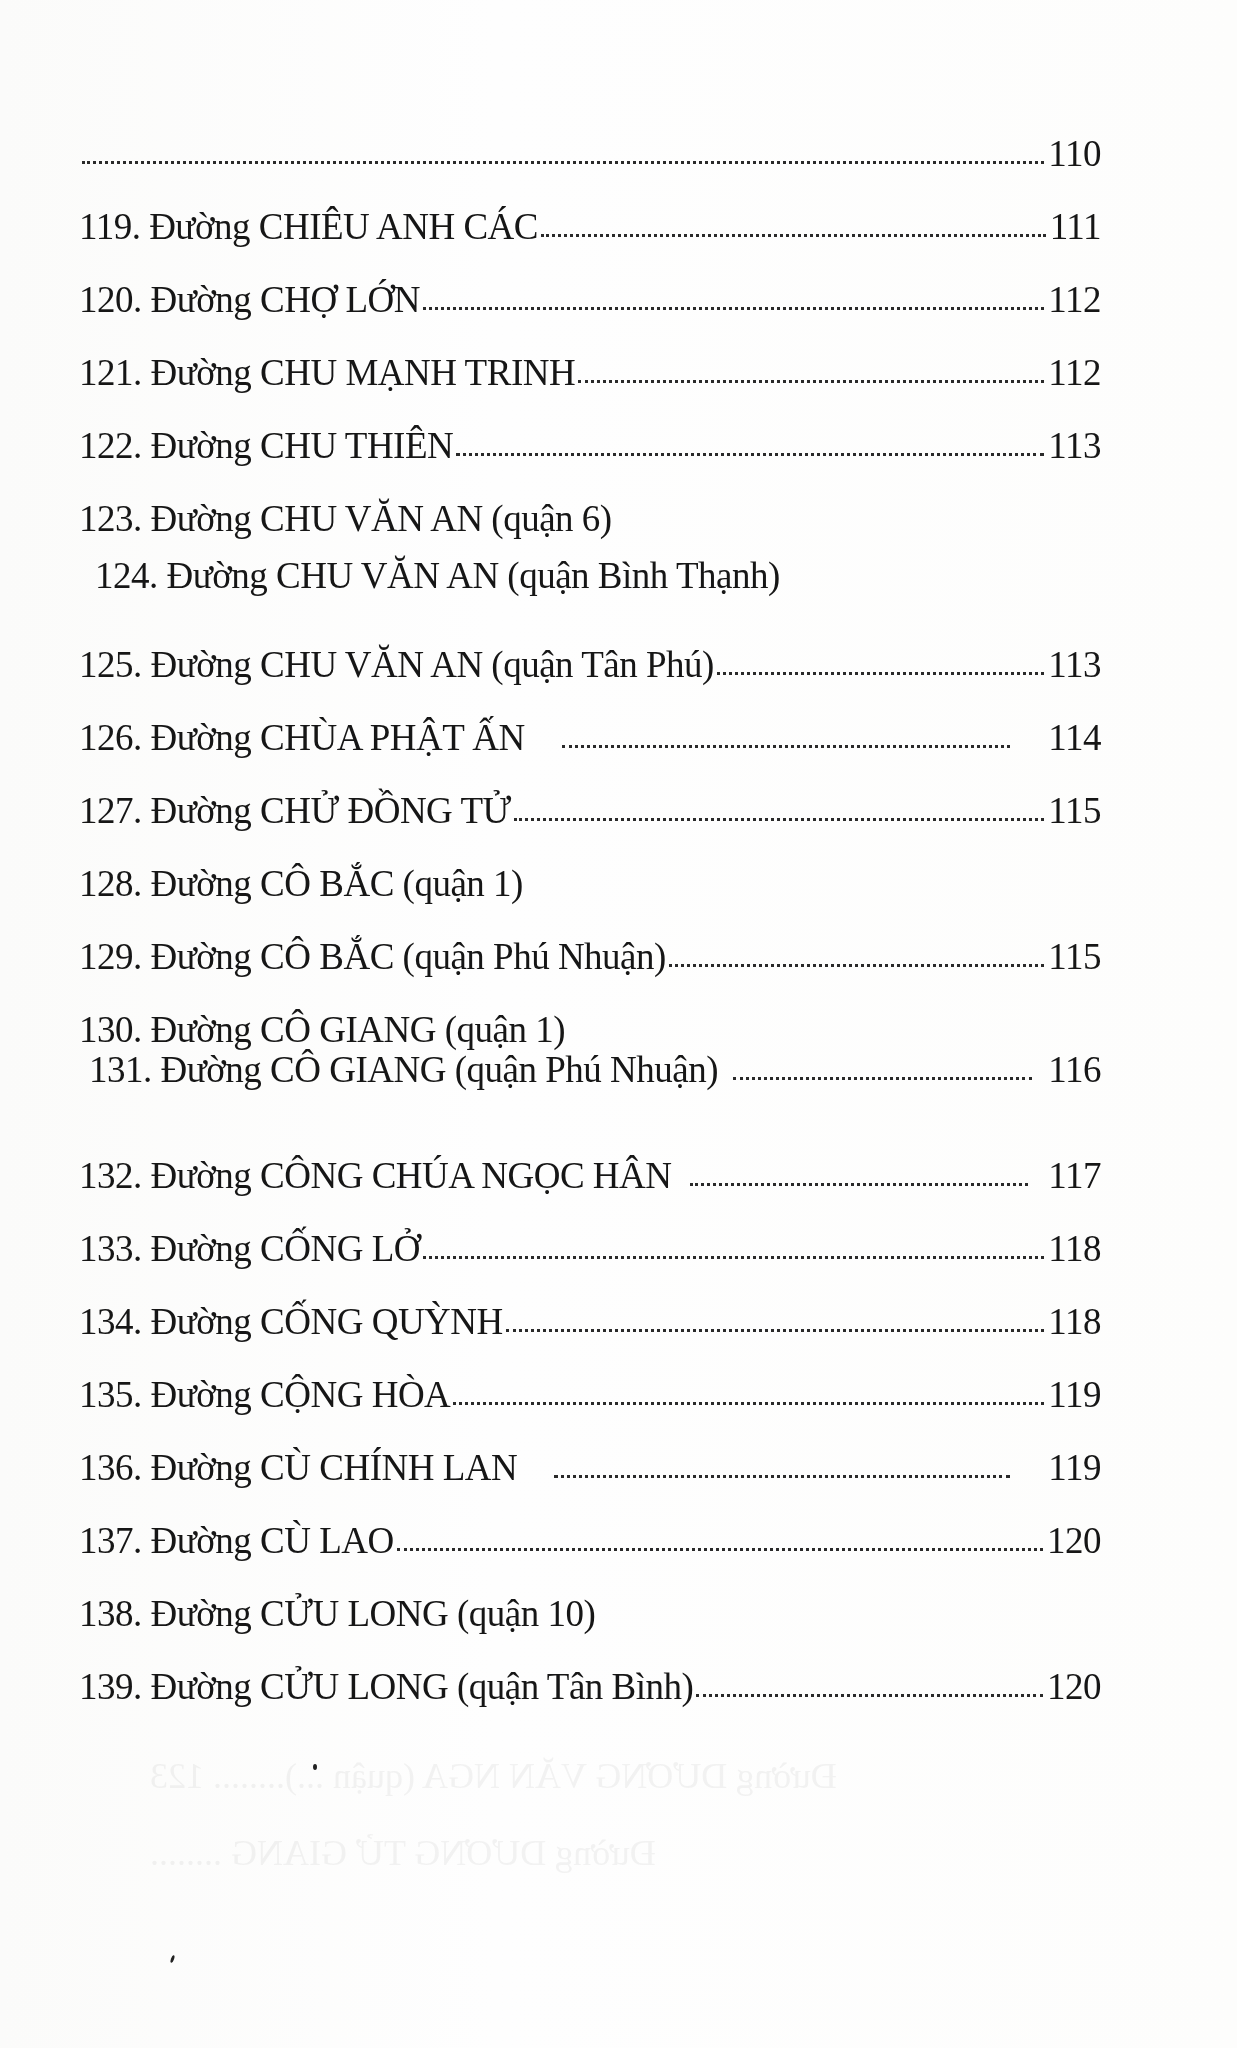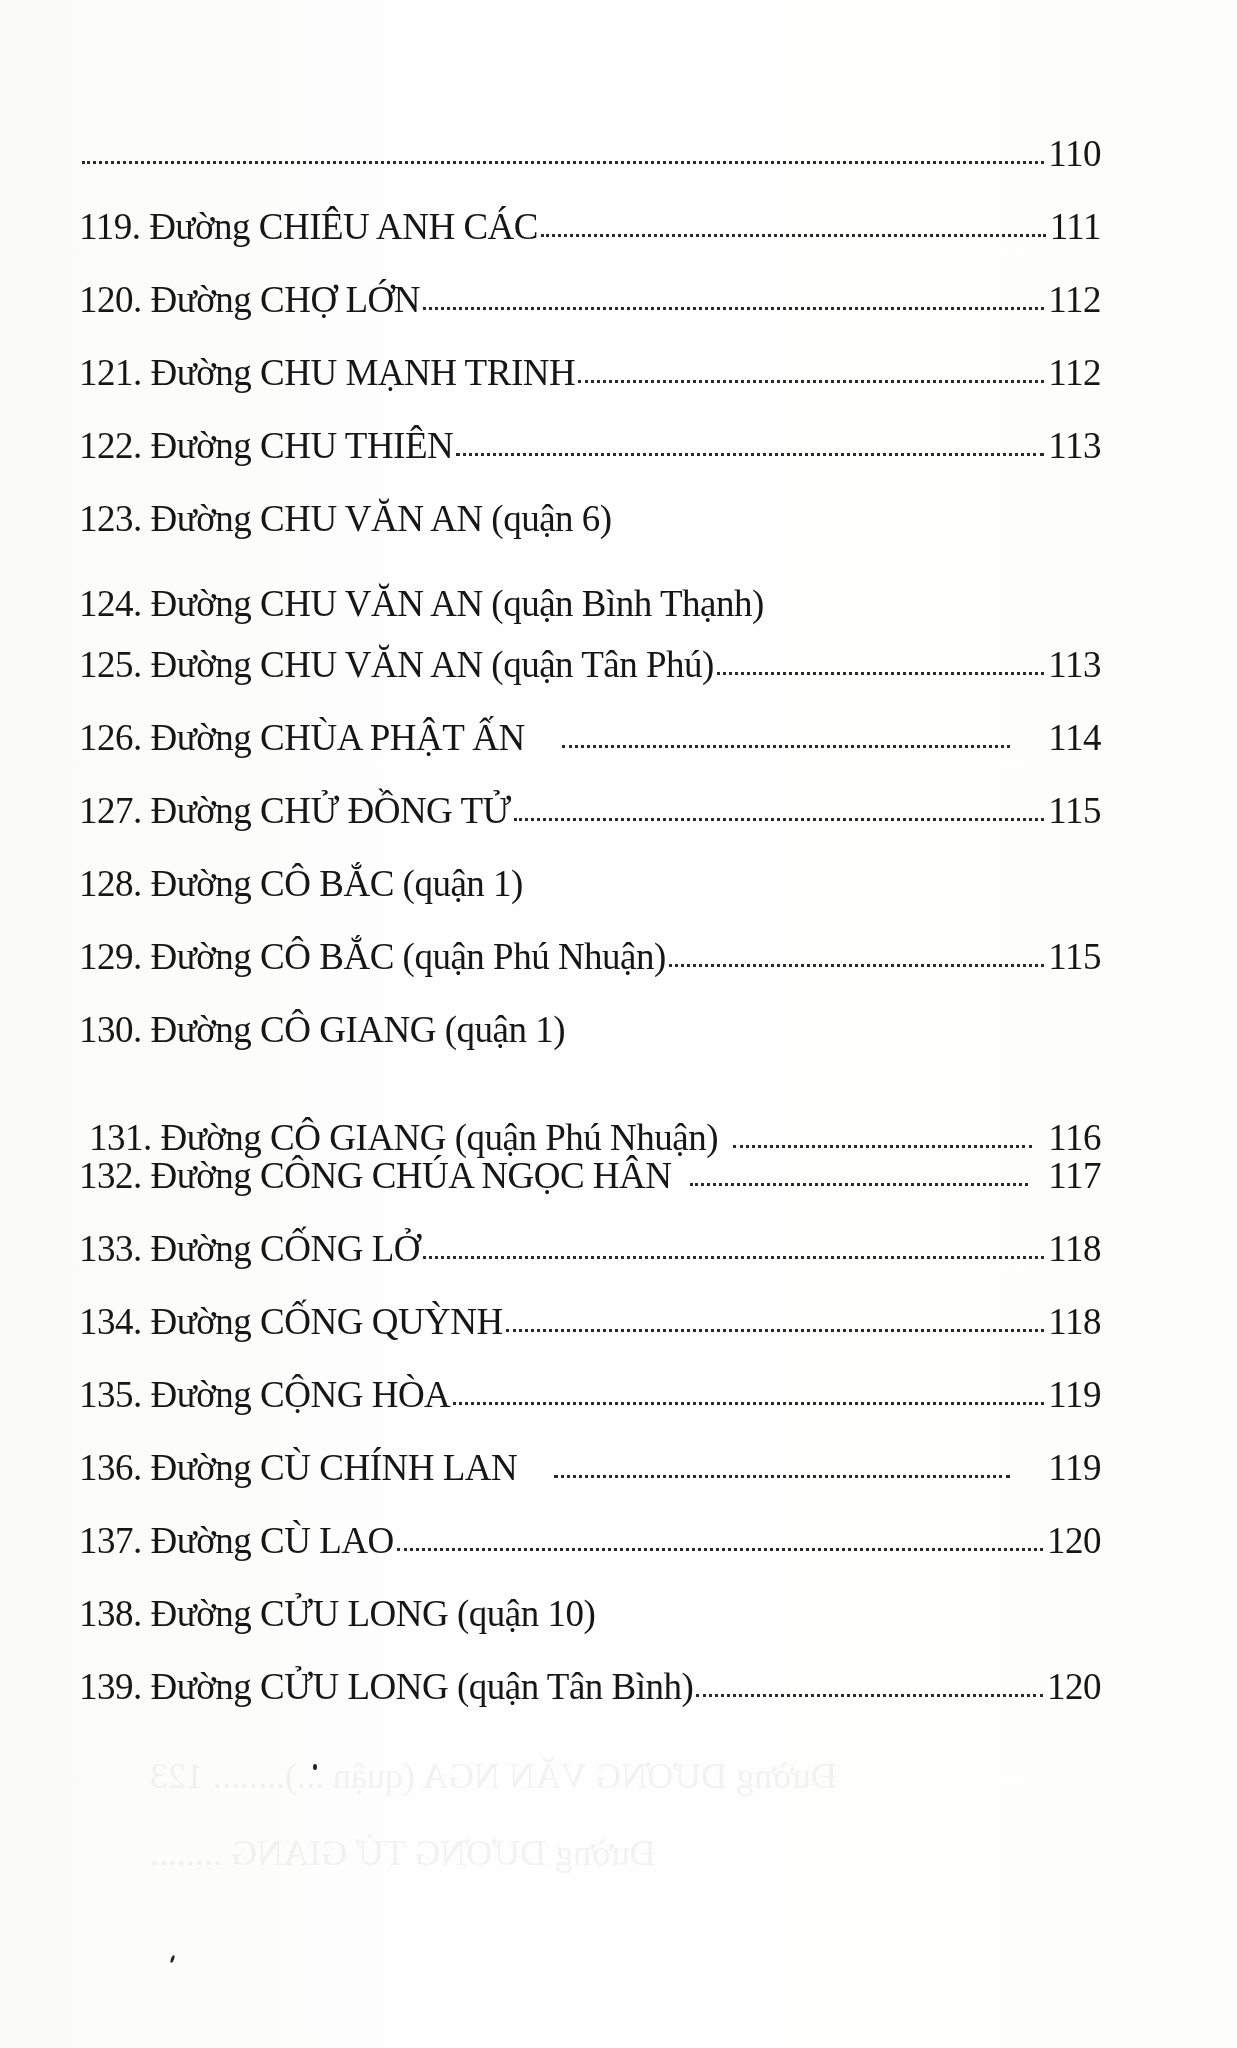--- a/index.html
+++ b/index.html
@@ -80,7 +80,7 @@
     <div class="toc-row nopage" style="top:495px;">
         <span class="txt"><span>123.</span> <span>Đường CHU VĂN AN (quận 6)</span></span>
       </div>
-    <div class="toc-row nopage" style="top:580px;">
+    <div class="toc-row nopage" style="top:552px;margin-left:16px;">
         <span class="txt"><span>124.</span> <span>Đường CHU VĂN AN (quận Bình Thạnh)</span></span>
       </div>
     <div class="toc-row" style="top:641px;">

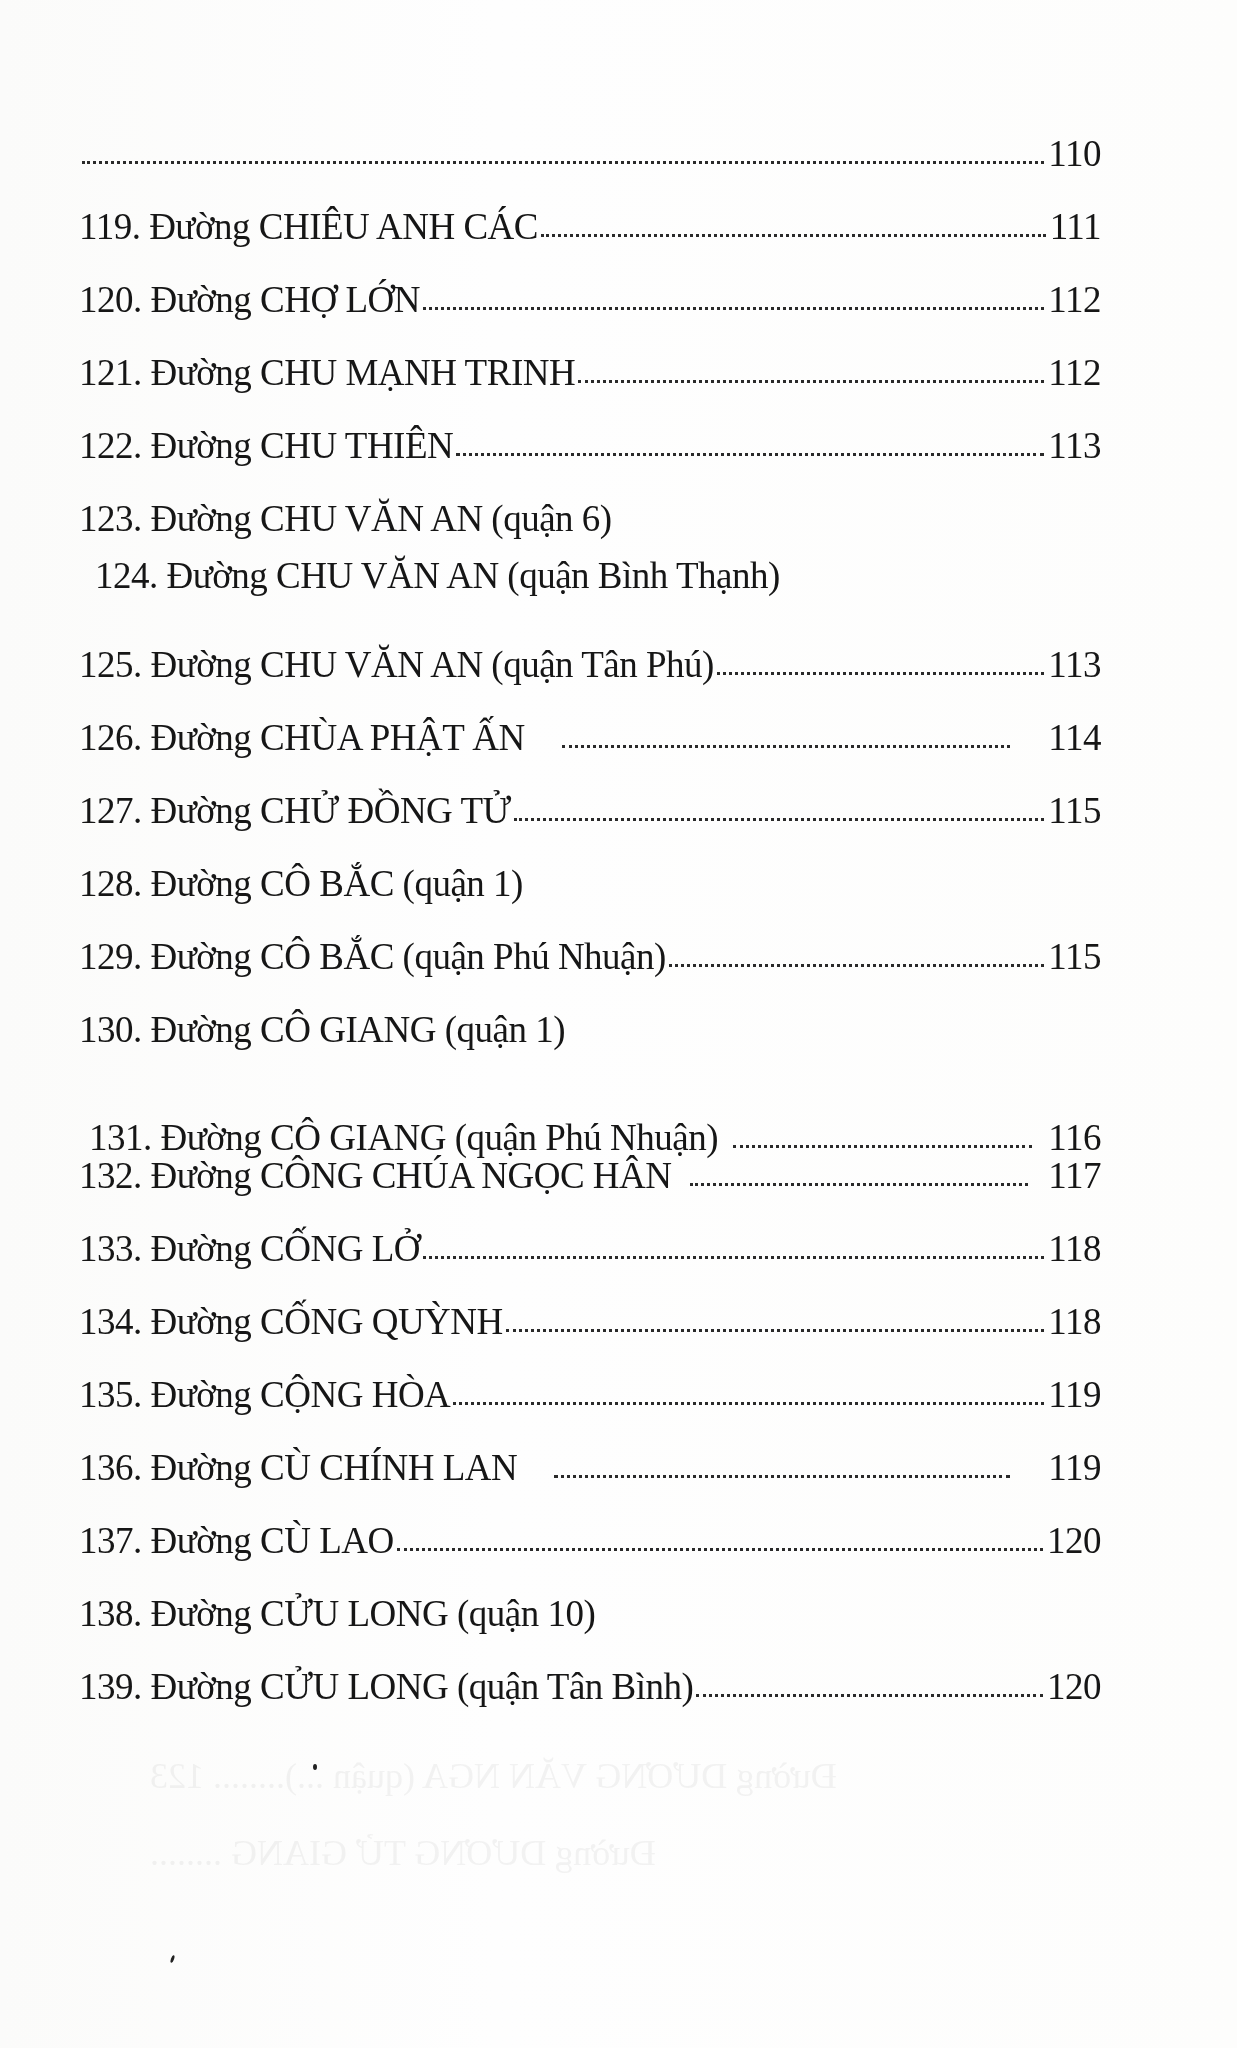--- a/index.html
+++ b/index.html
@@ -109,7 +109,7 @@
     <div class="toc-row nopage" style="top:1006px;">
         <span class="txt"><span>130.</span> <span>Đường CÔ GIANG (quận 1)</span></span>
       </div>
-    <div class="toc-row" style="top:1114px; left:10px; width:1012px;gap:12px;">
+    <div class="toc-row" style="top:1046px; left:10px; width:1012px;gap:12px;">
         <span class="txt"><span>131.</span> <span>Đường CÔ GIANG (quận Phú Nhuận)</span></span>
         <span class="lead"></span>
         <span class="pg">116</span>

